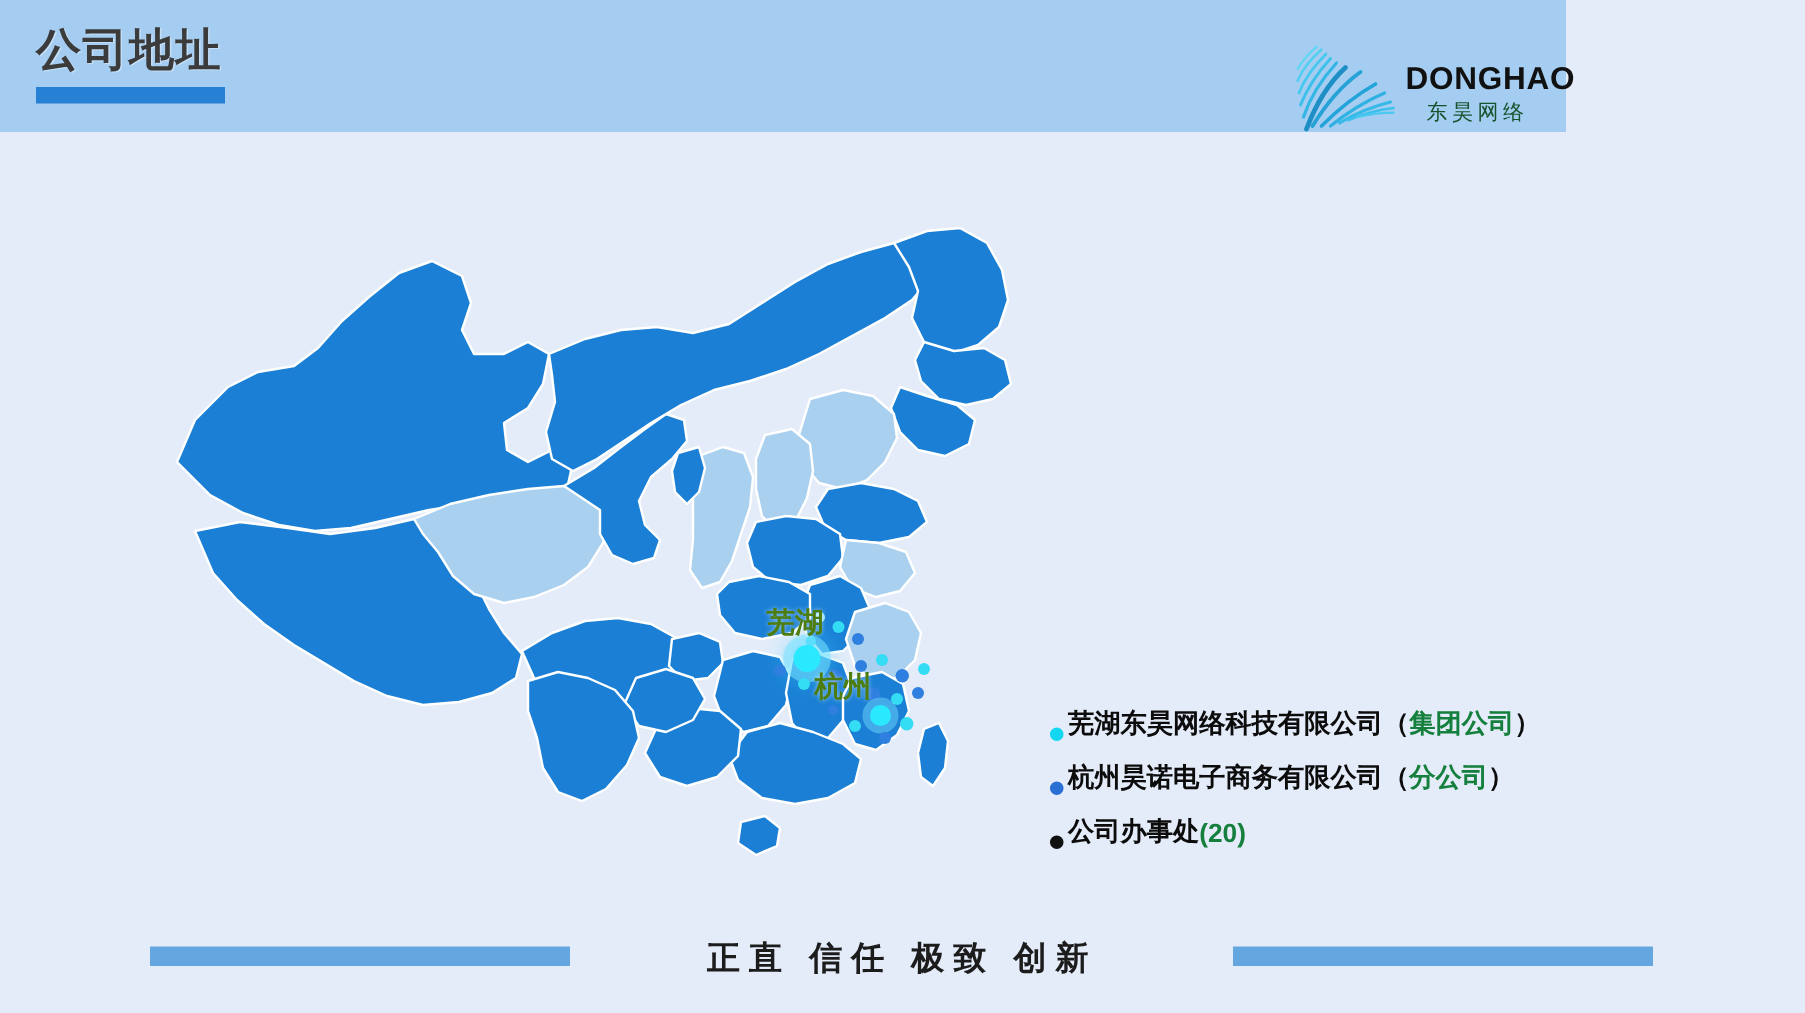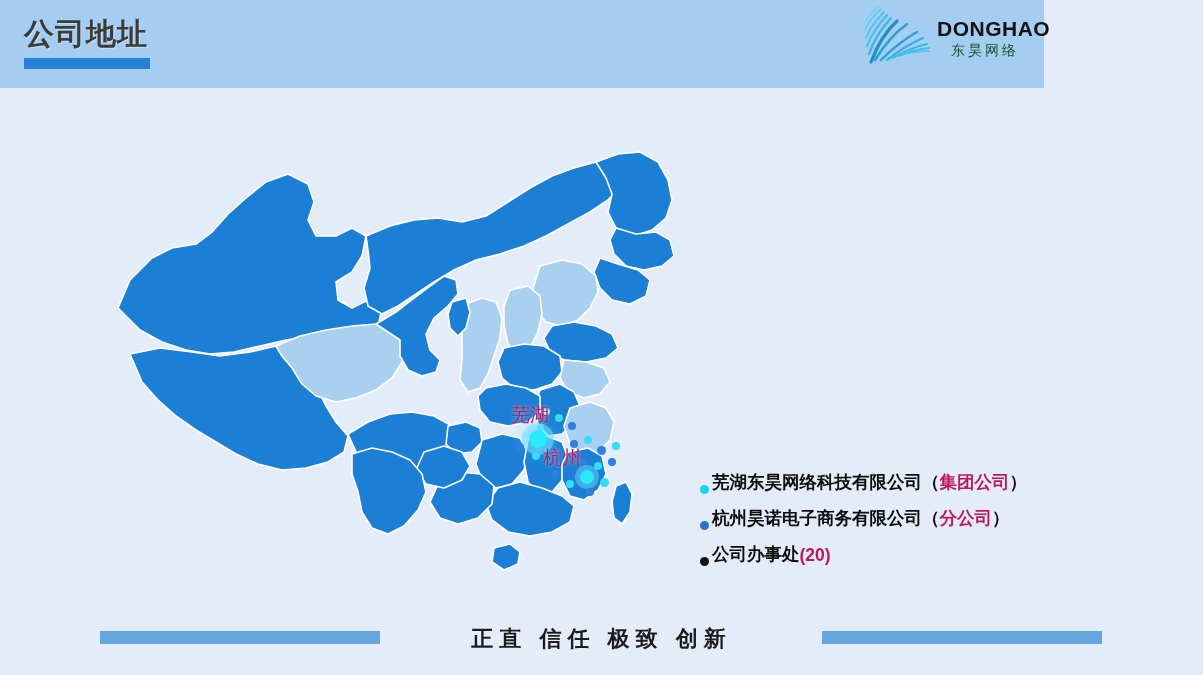--- a/index.html
+++ b/index.html
@@ -40,7 +40,7 @@
 
   
   .logo {
-    position:absolute; right:10px; top:0;
+    position:absolute; right:10px; top:24px;
     width:175px; height:68px;
   }
   .logo-fan { position:absolute; left:4px; top:2px; }

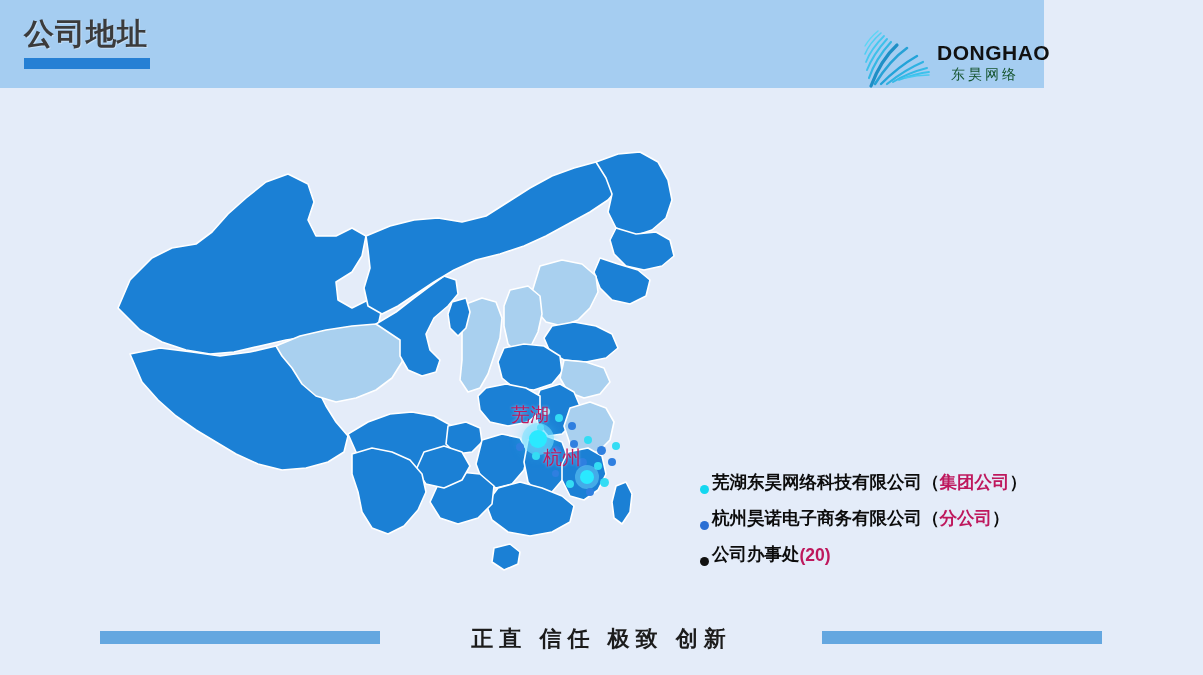--- a/index.html
+++ b/index.html
@@ -64,8 +64,8 @@
   .city-label {
     position:absolute;
     font-size:19px;
-    font-weight:normal;
-    color:#be185d;
+    font-weight:bold;
+    color:#4d7c0f;
     text-shadow:0 0 3px rgba(255,255,255,0.55);
     white-space:nowrap;
   }

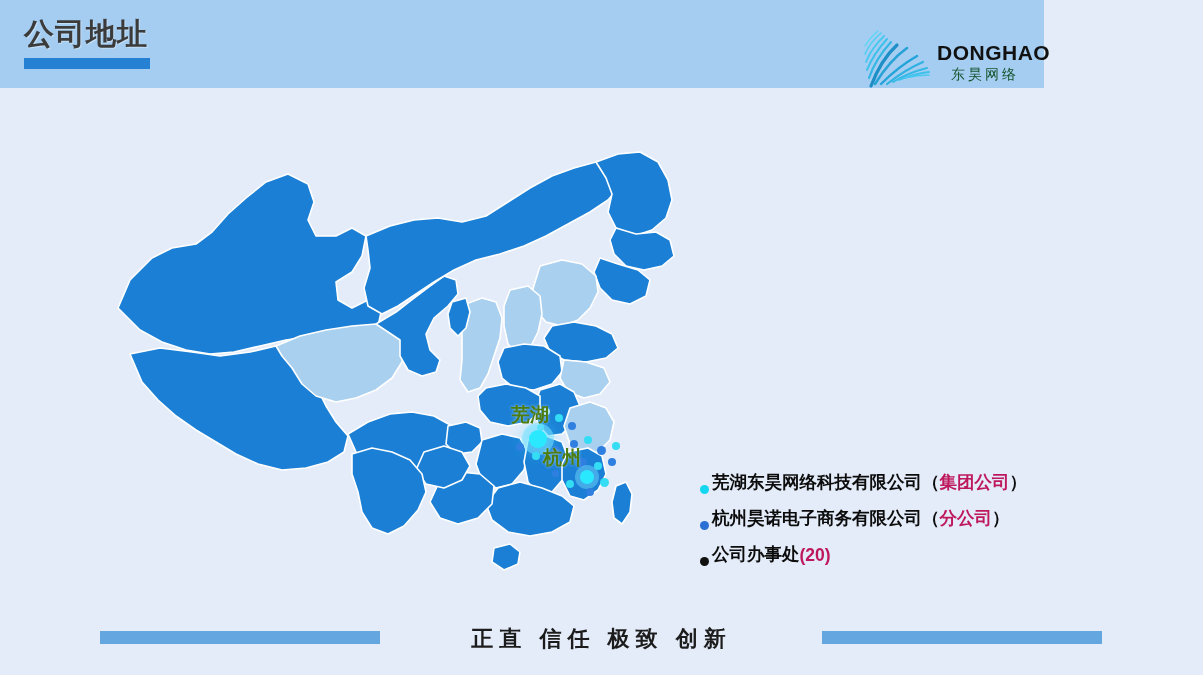--- a/index.html
+++ b/index.html
@@ -103,7 +103,7 @@
   .b-cyan  { background:#13d7f0; }
   .b-blue  { background:#2a6fd4; }
   .b-black { background:#111111; }
-  .hl { color:#be185d; }
+  .hl { color:#15803d; }
 
   
   .footer-bar {

